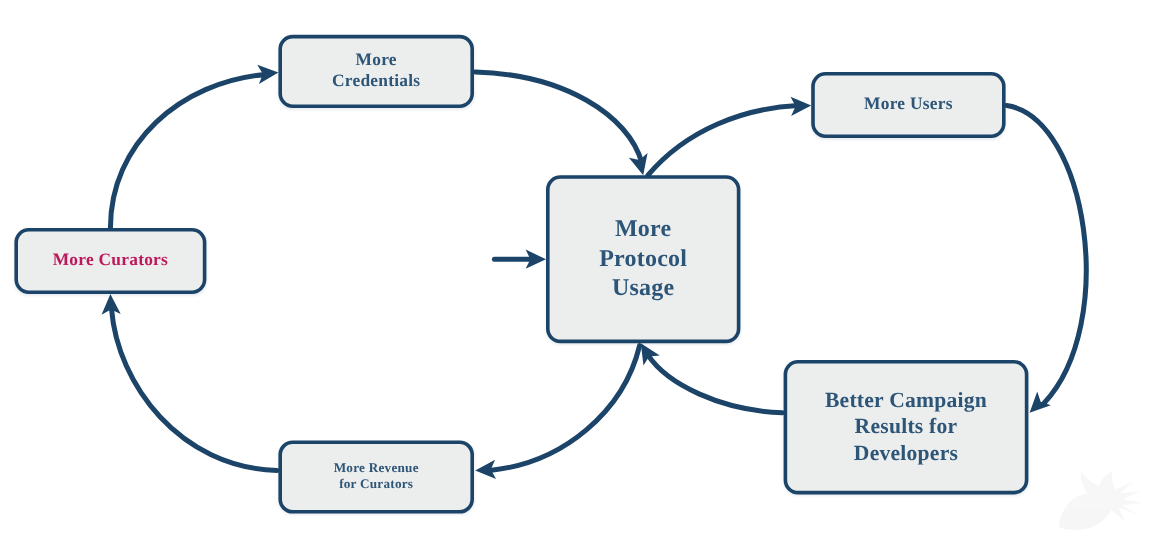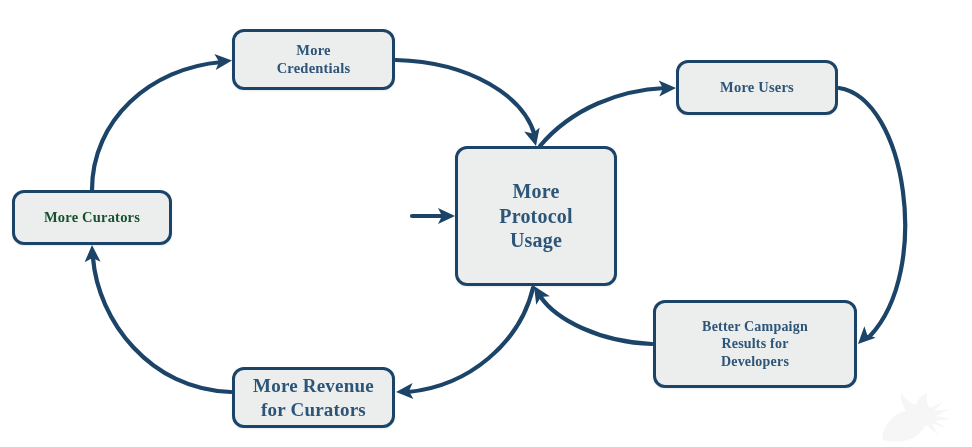--- a/index.html
+++ b/index.html
@@ -108,7 +108,7 @@
     </g>
   </svg>
 
-  <div class="node" style="left: 12px; top: 190px; width: 160px; height: 55px; font-size: 14.5px; background: rgb(236, 237, 237); border-color: rgb(27, 68, 104); color: #14532d;">
+  <div class="node" style="left: 12px; top: 190px; width: 160px; height: 55px; font-size: 14.5px; background: rgb(236, 237, 237); border-color: rgb(27, 68, 104); color: #be185d;">
     <span class="node-label">More Curators</span>
   </div>
 

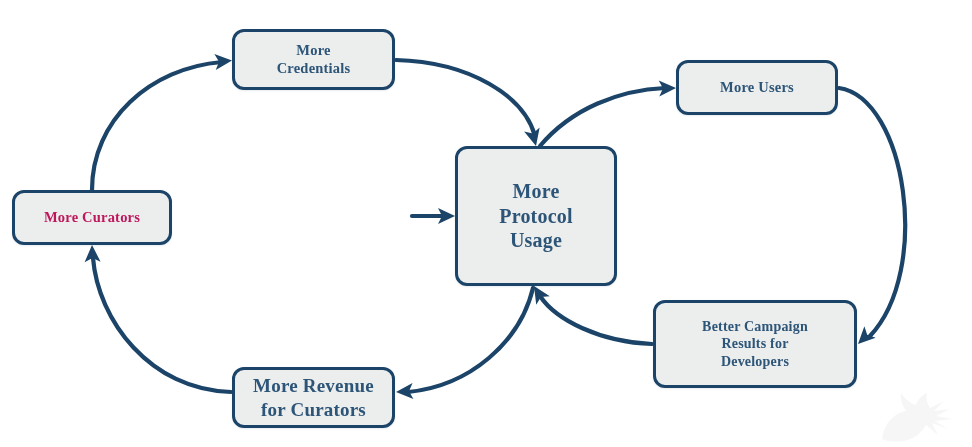--- a/index.html
+++ b/index.html
@@ -128,7 +128,7 @@
     <span class="node-label">More Users</span>
   </div>
 
-  <div class="node" style="left: 653px; top: 300px; width: 204px; height: 88px; font-size: 14px; background: rgb(236, 237, 237); border-color: rgb(27, 68, 104); color: rgb(45, 85, 120);">
+  <div class="node" style="left: 653px; top: 300px; width: 204px; height: 112px; font-size: 18px; background: rgb(236, 237, 237); border-color: rgb(27, 68, 104); color: rgb(45, 85, 120);">
     <span class="node-label">Better Campaign
 Results for
 Developers</span>

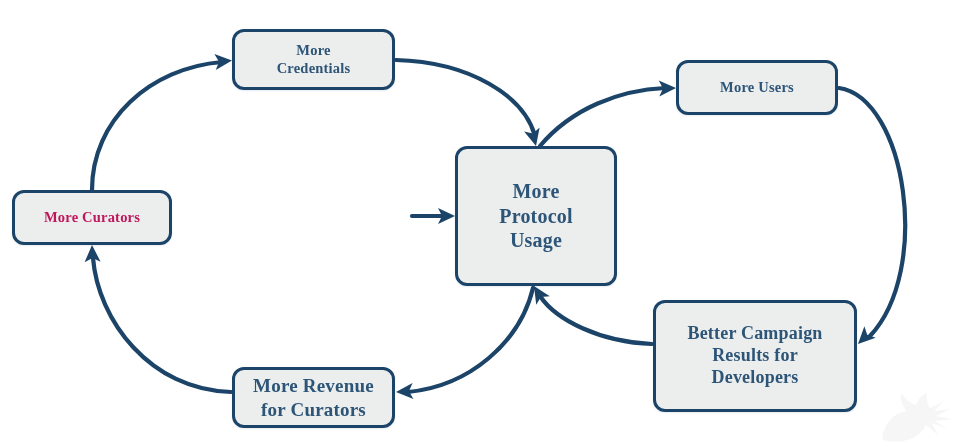--- a/index.html
+++ b/index.html
@@ -134,7 +134,7 @@
 Developers</span>
   </div>
 
-  <div class="node" style="left: 232px; top: 367px; width: 163px; height: 61px; font-size: 19px; background: rgb(236, 237, 237); border-color: rgb(27, 68, 104); color: rgb(45, 85, 120);">
+  <div class="node" style="left: 232px; top: 367px; width: 163px; height: 61px; font-size: 11px; background: rgb(236, 237, 237); border-color: rgb(27, 68, 104); color: rgb(45, 85, 120);">
     <span class="node-label">More Revenue
 for Curators</span>
   </div>

